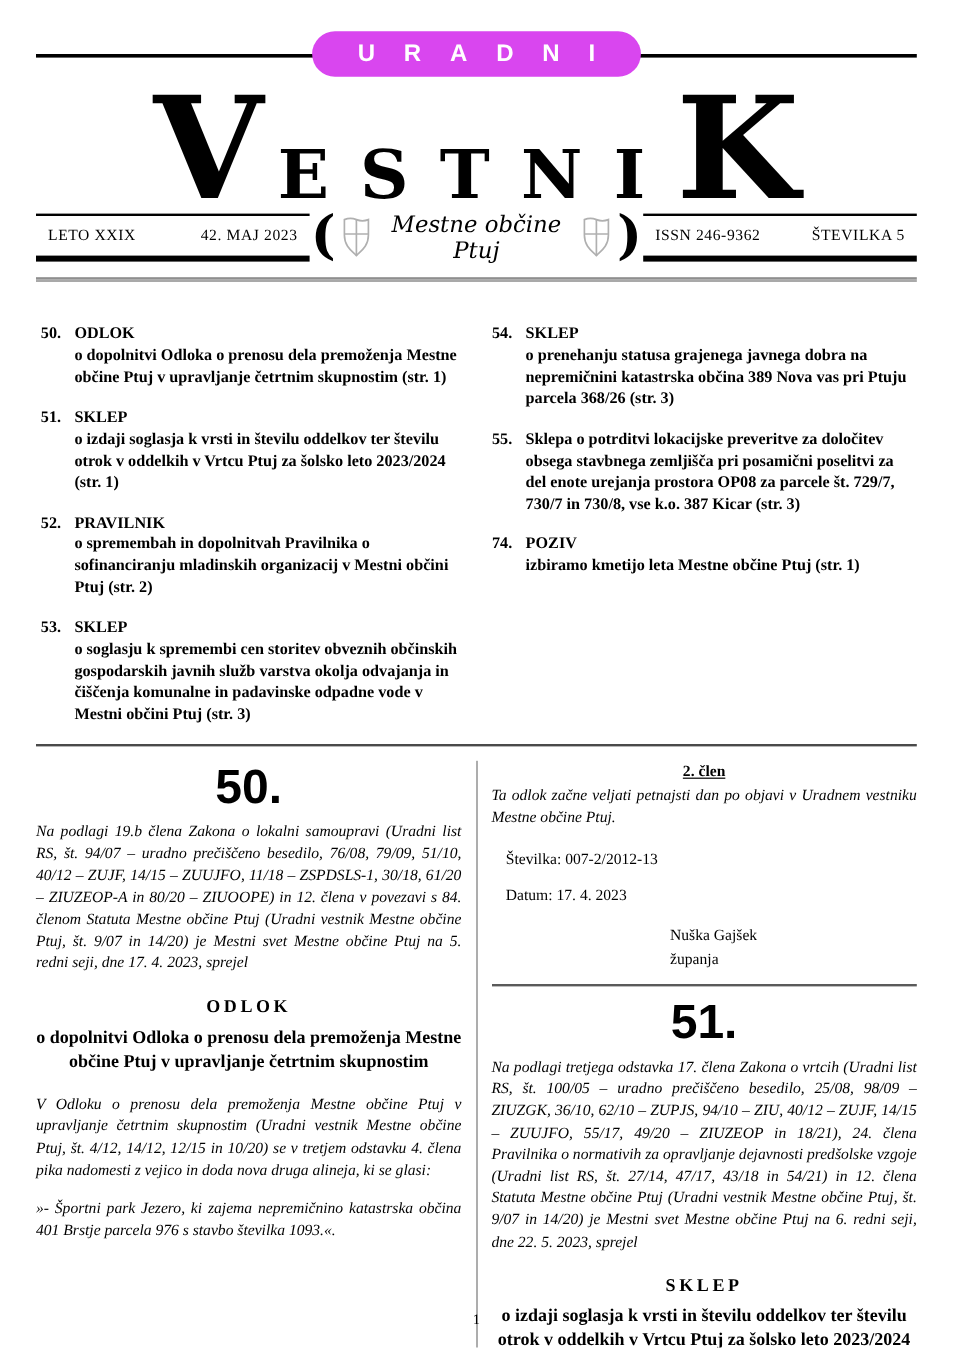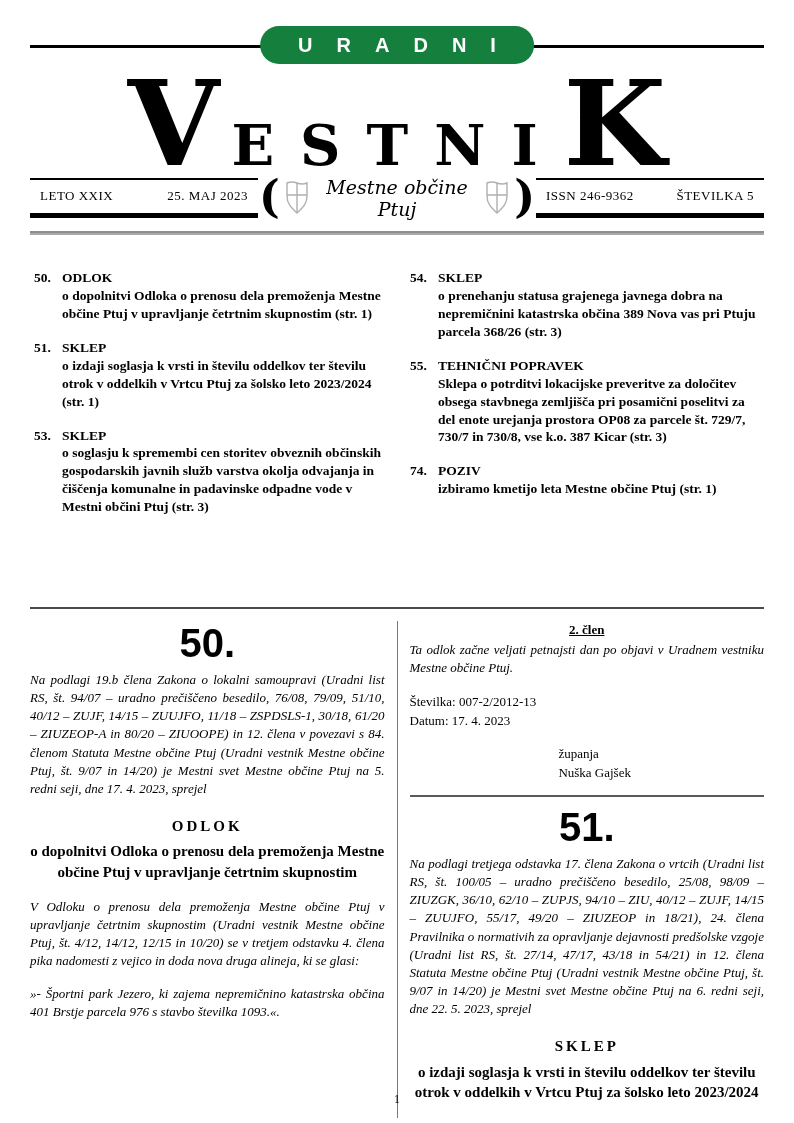--- a/index.html
+++ b/index.html
@@ -17,7 +17,7 @@
   .kicker-line { position:absolute; left:0; right:0; top:19px; height:3px; background:#000; }
   .kicker-pill {
     position:absolute; left:50%; transform:translateX(-50%); top:0;
-    background:#15803d; color:#fff; border-radius:22px;
+    background:#d946ef; color:#fff; border-radius:22px;
     padding:9px 14px 9px 38px;
     font-family:"Liberation Sans", sans-serif; font-weight:bold;
     font-size:20px; letter-spacing:24px; line-height:1;

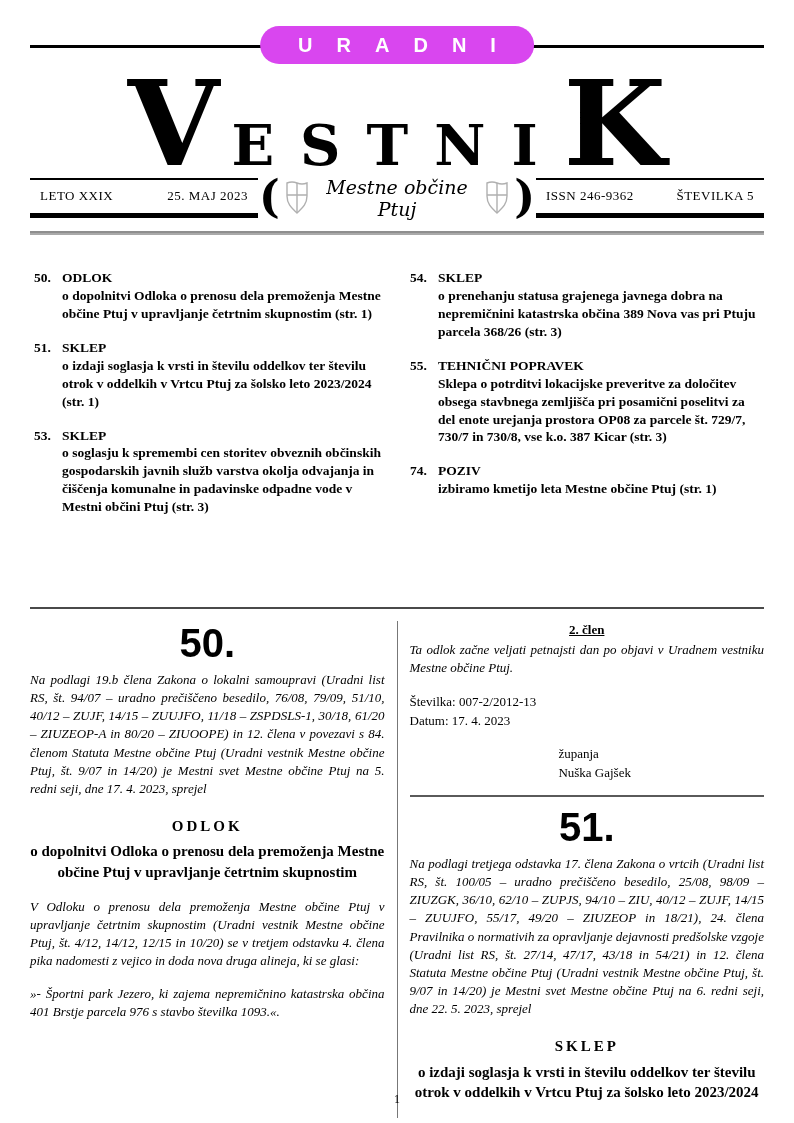--- a/index.html
+++ b/index.html
@@ -79,7 +79,7 @@
     <div class="band">
       <div class="band-seg">
         <span>LETO XXIX</span>
-        <span>25. MAJ 2023</span>
+        <span>42. MAJ 2023</span>
       </div>
       <span class="band-curve">(</span>
       <div class="band-center">

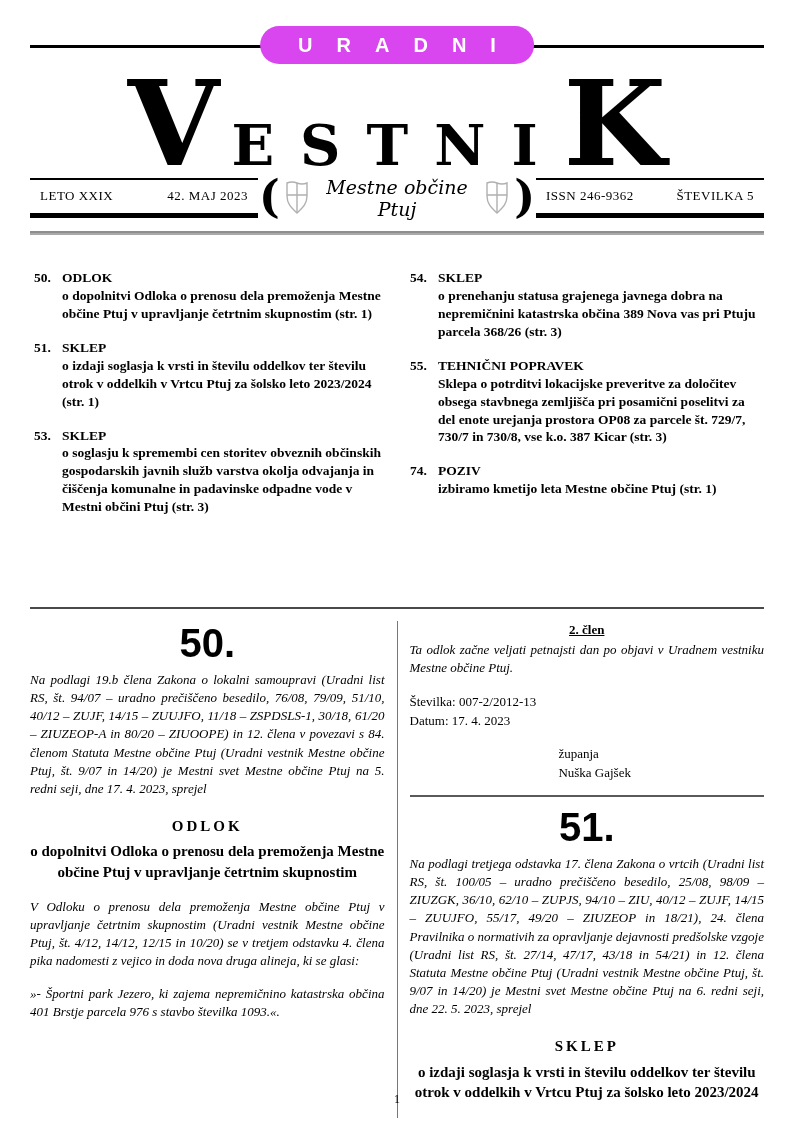--- a/index.html
+++ b/index.html
@@ -132,7 +132,6 @@
       </div>
       <div class="toc-item">
         <span class="toc-num">55.</span>
-        <span class="toc-type">TEHNIČNI POPRAVEK</span>
         <span class="toc-desc">Sklepa o potrditvi lokacijske preveritve za določitev obsega stavbnega zemljišča pri posamični poselitvi za del enote urejanja prostora OP08 za parcele št. 729/7, 730/7 in 730/8, vse k.o. 387 Kicar (str. 3)</span>
       </div>
       <div class="toc-item">

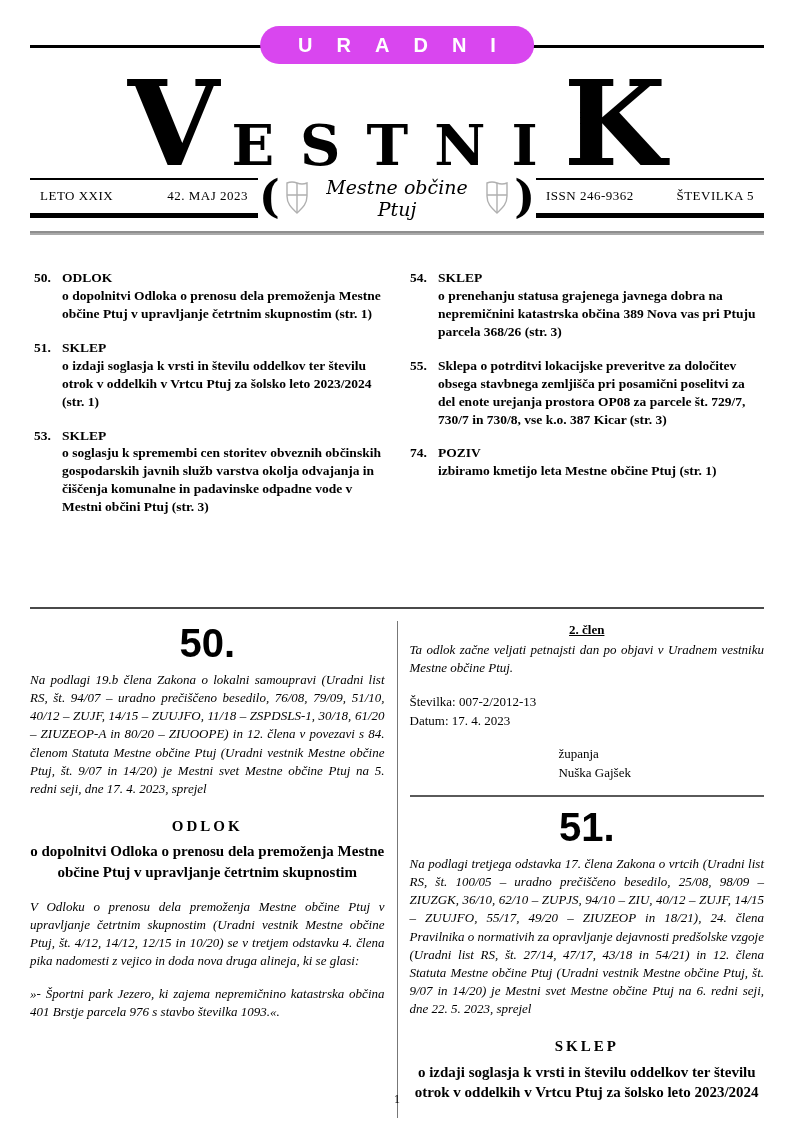--- a/index.html
+++ b/index.html
@@ -119,6 +119,11 @@
         <span class="toc-desc">o izdaji soglasja k vrsti in številu oddelkov ter številu otrok v oddelkih v Vrtcu Ptuj za šolsko leto 2023/2024 (str. 1)</span>
       </div>
       <div class="toc-item">
+        <span class="toc-num">52.</span>
+        <span class="toc-type">PRAVILNIK</span>
+        <span class="toc-desc">o spremembah in dopolnitvah Pravilnika o sofinanciranju mladinskih organizacij v Mestni občini Ptuj (str. 2)</span>
+      </div>
+      <div class="toc-item">
         <span class="toc-num">53.</span>
         <span class="toc-type">SKLEP</span>
         <span class="toc-desc">o soglasju k spremembi cen storitev obveznih občinskih gospodarskih javnih služb varstva okolja odvajanja in čiščenja komunalne in padavinske odpadne vode v Mestni občini Ptuj (str. 3)</span>

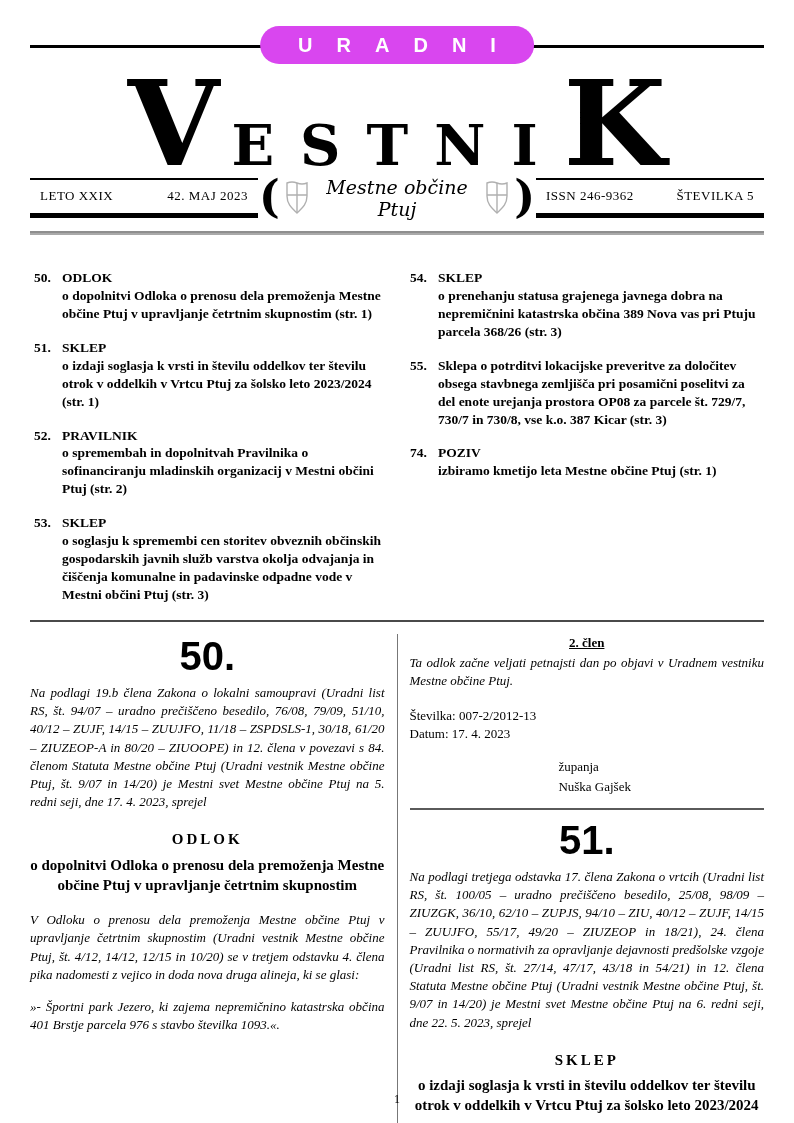--- a/index.html
+++ b/index.html
@@ -56,7 +56,7 @@
   .art-heading { text-align:center; font-weight:bold; font-size:15px; line-height:1.35; margin:18px 0 16px 0; }
   .art-heading .type { display:block; letter-spacing:3px; margin-bottom:5px; }
   .clen { text-align:center; font-weight:bold; margin:12px 0 2px 0;text-decoration:underline; }
-  .meta-line { margin:0; }
+  .meta-line { margin:12px; }
   .meta-block { margin-top:16px; }
   .sig { margin:14px 0 12px 42%; line-height:1.5; }
   .sig-rule { border-top:2px solid #5a5a5a; margin:6px 0 10px 0; }

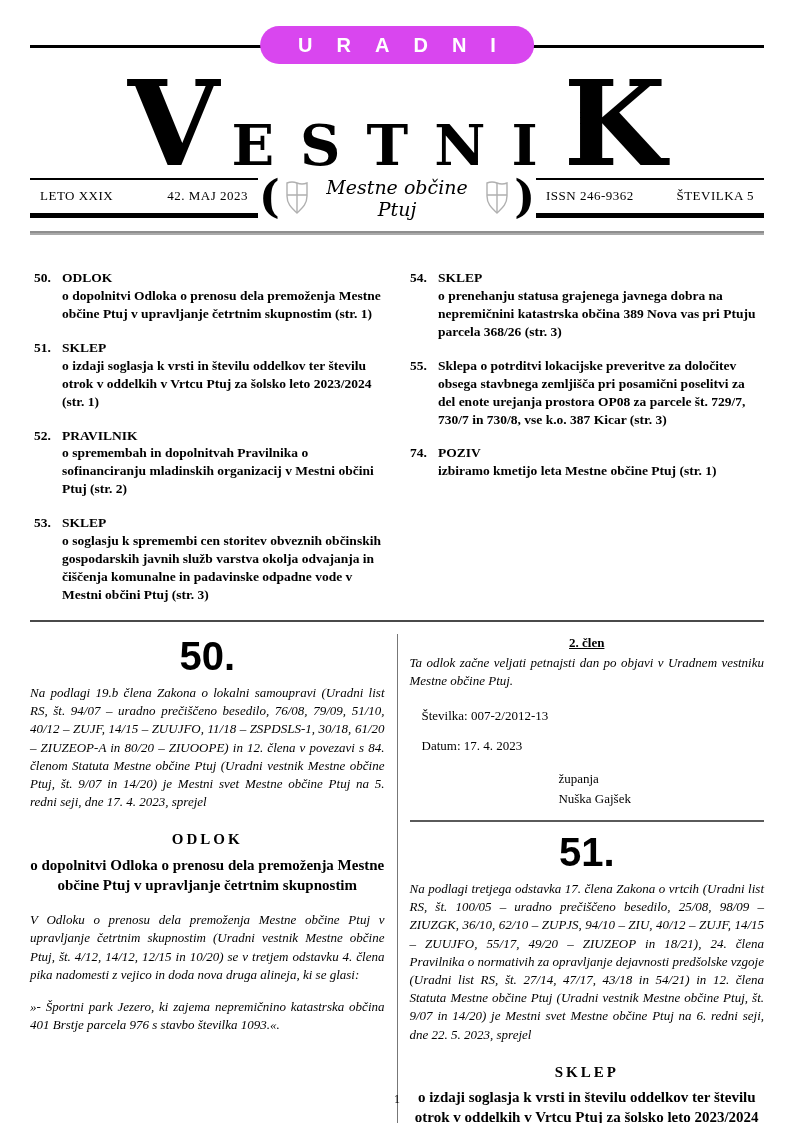--- a/index.html
+++ b/index.html
@@ -172,8 +172,8 @@
         <p class="meta-line">Datum: 17. 4. 2023</p>
       </div>
       <div class="sig">
+        <div>Nuška Gajšek</div>
         <div>županja</div>
-        <div>Nuška Gajšek</div>
       </div>
       <div class="sig-rule"></div>
       <div class="art-num">51.</div>

